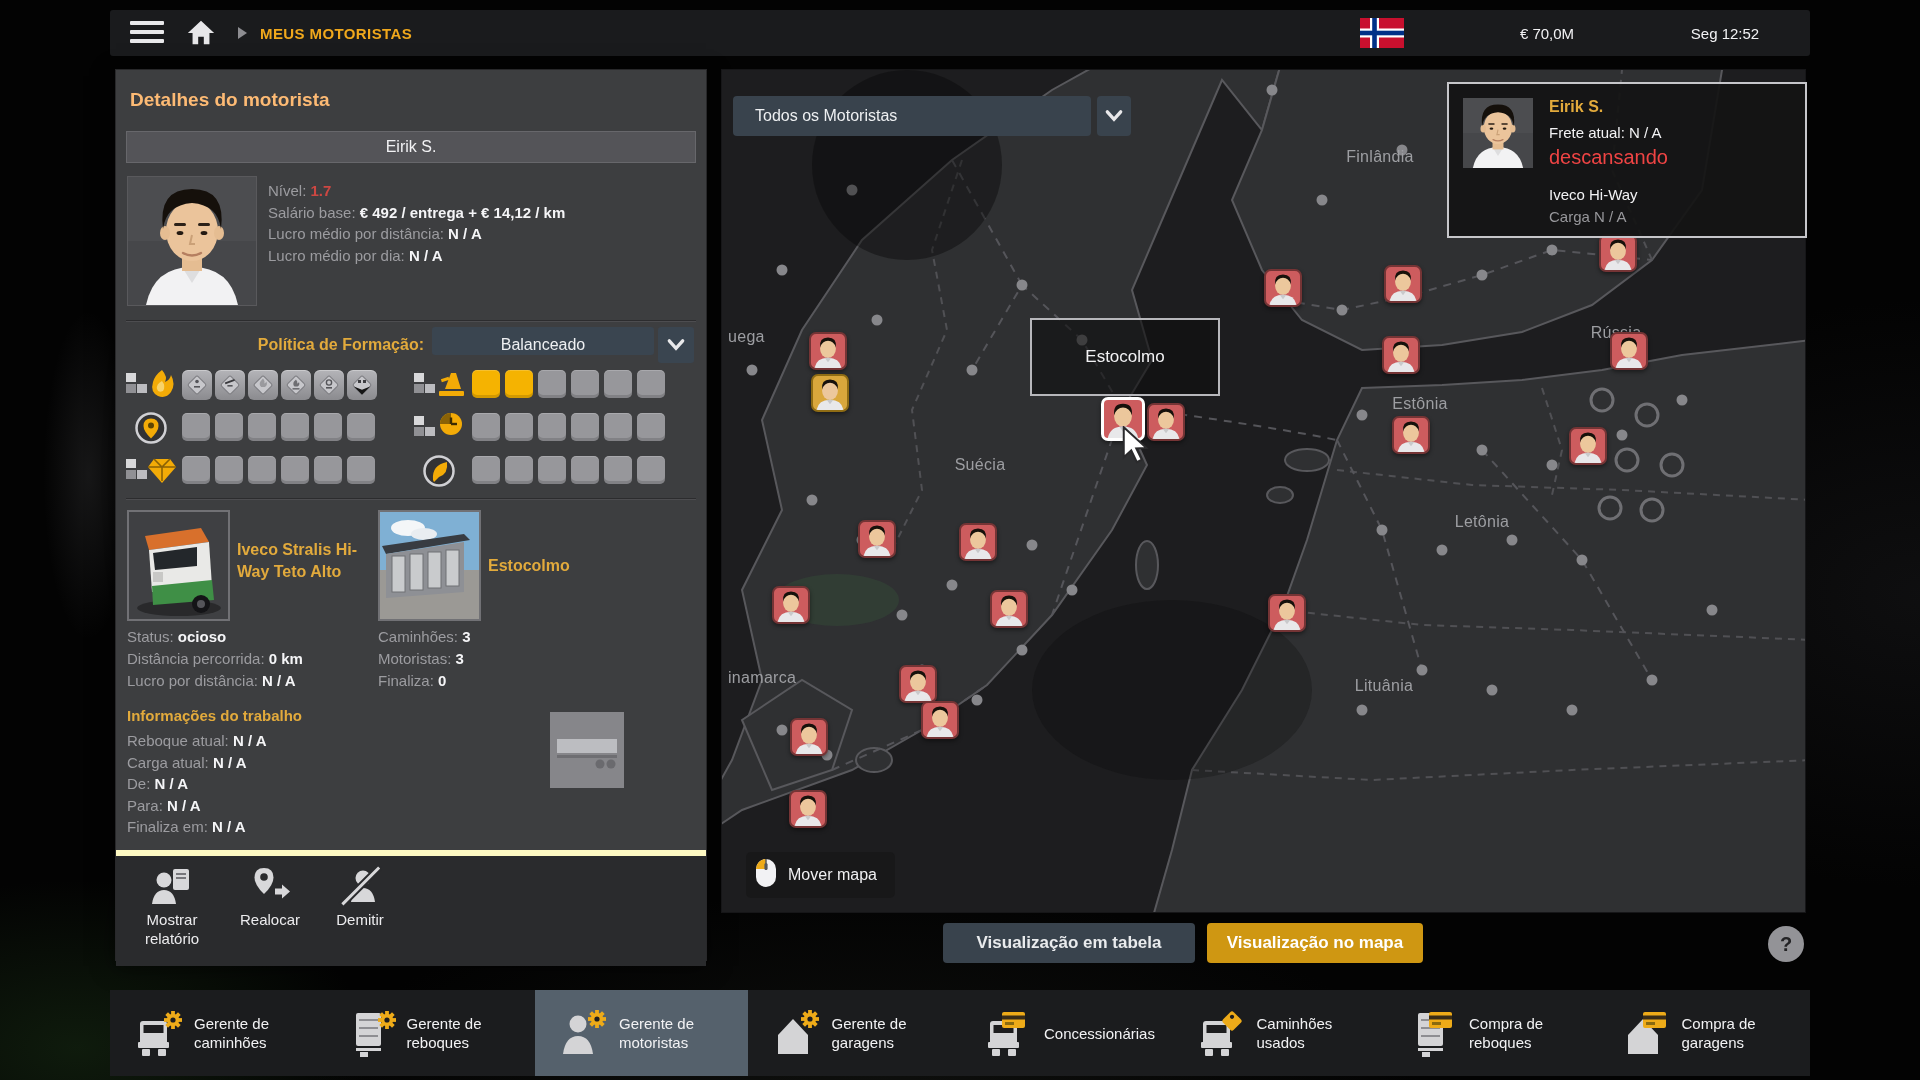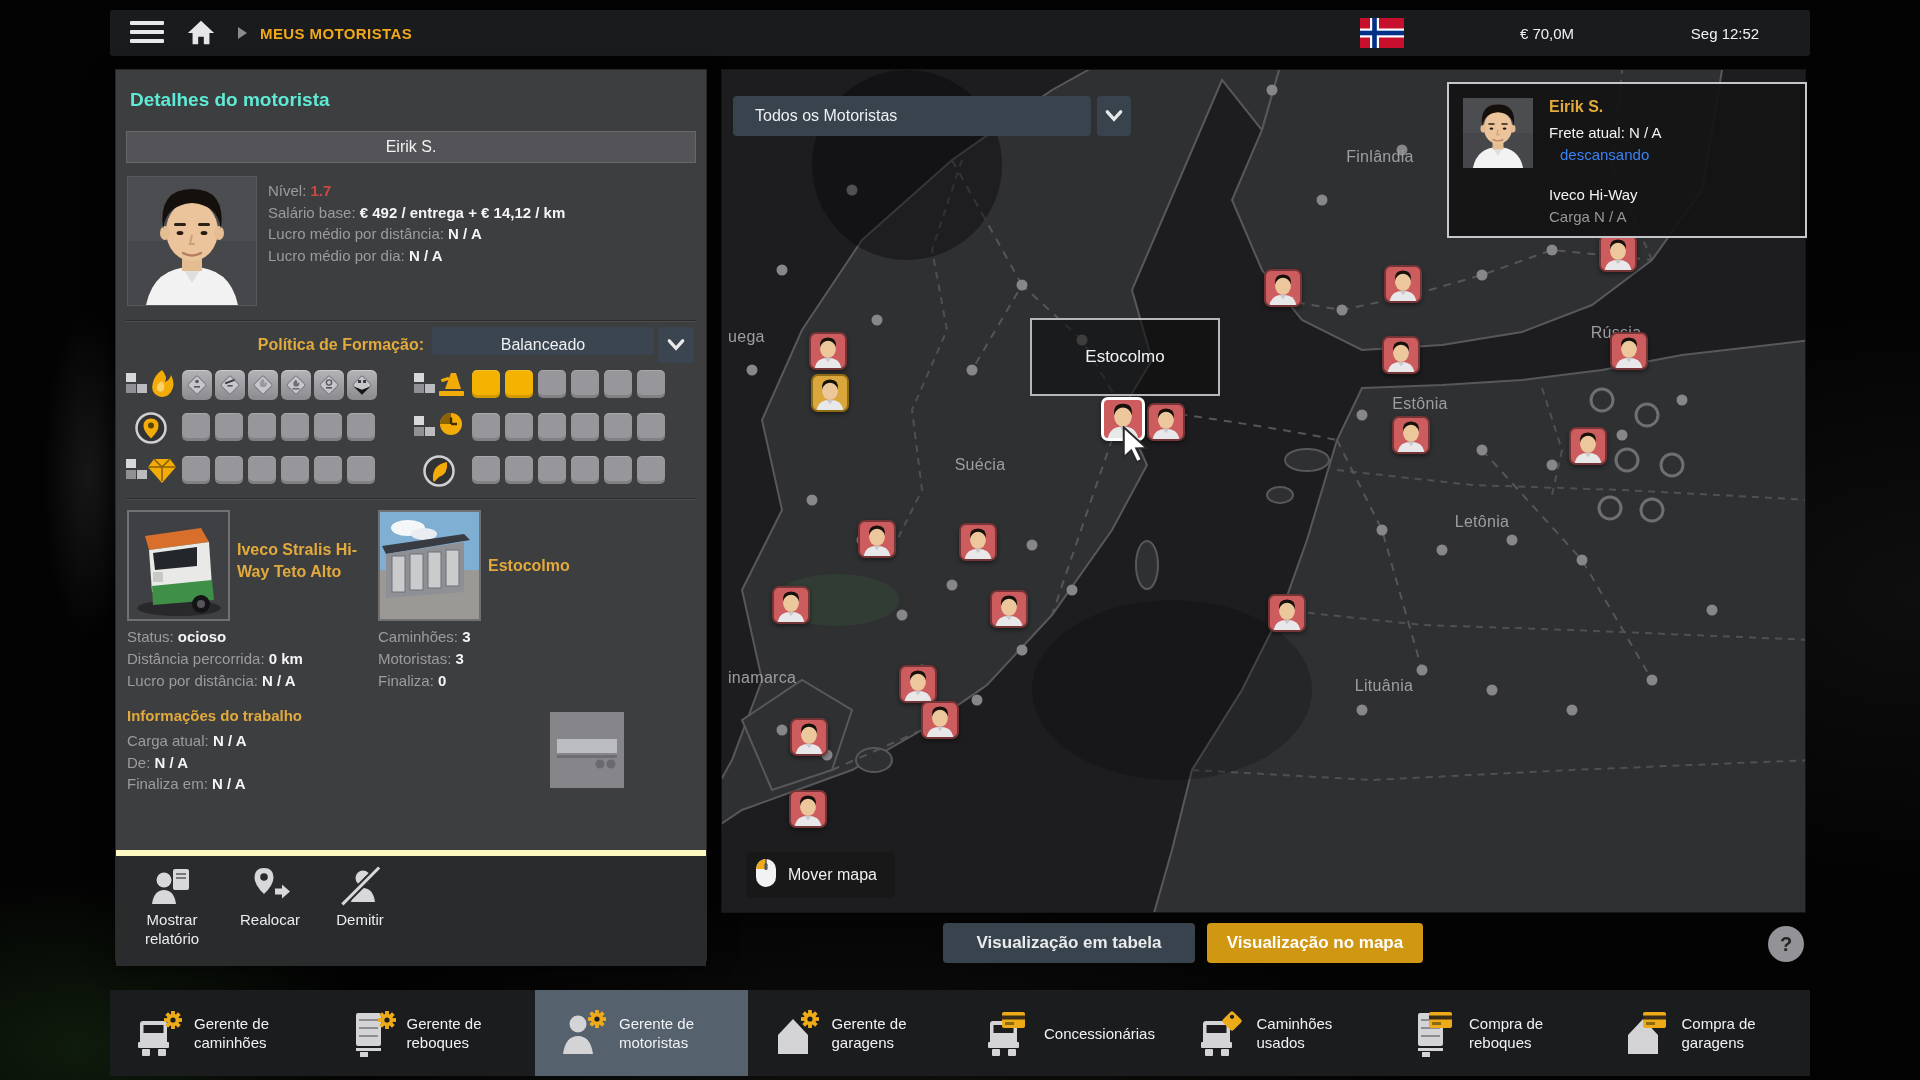--- a/index.html
+++ b/index.html
@@ -26,7 +26,7 @@
 
   
   #panel{left:116px;top:70px;width:590px;height:890px;background:#3d3e40;box-shadow:0 0 0 1px #28282a,0 6px 22px rgba(0,0,0,.6);}
-  .p-title{left:14px;top:19px;font-size:19px;font-weight:bold;color:#5eead4;}
+  .p-title{left:14px;top:19px;font-size:19px;font-weight:bold;color:#fdba74;}
   .name-bar{left:10px;top:61px;width:568px;height:30px;background:#545458;border:1px solid #67676b;color:#f2f2f4;text-align:center;line-height:30px;font-size:16px;}
   .photo{left:11px;top:106px;width:128px;height:128px;border:1px solid #59595c;overflow:hidden;}
   .info{left:152px;top:110px;width:432px;font-size:15px;line-height:21.5px;}

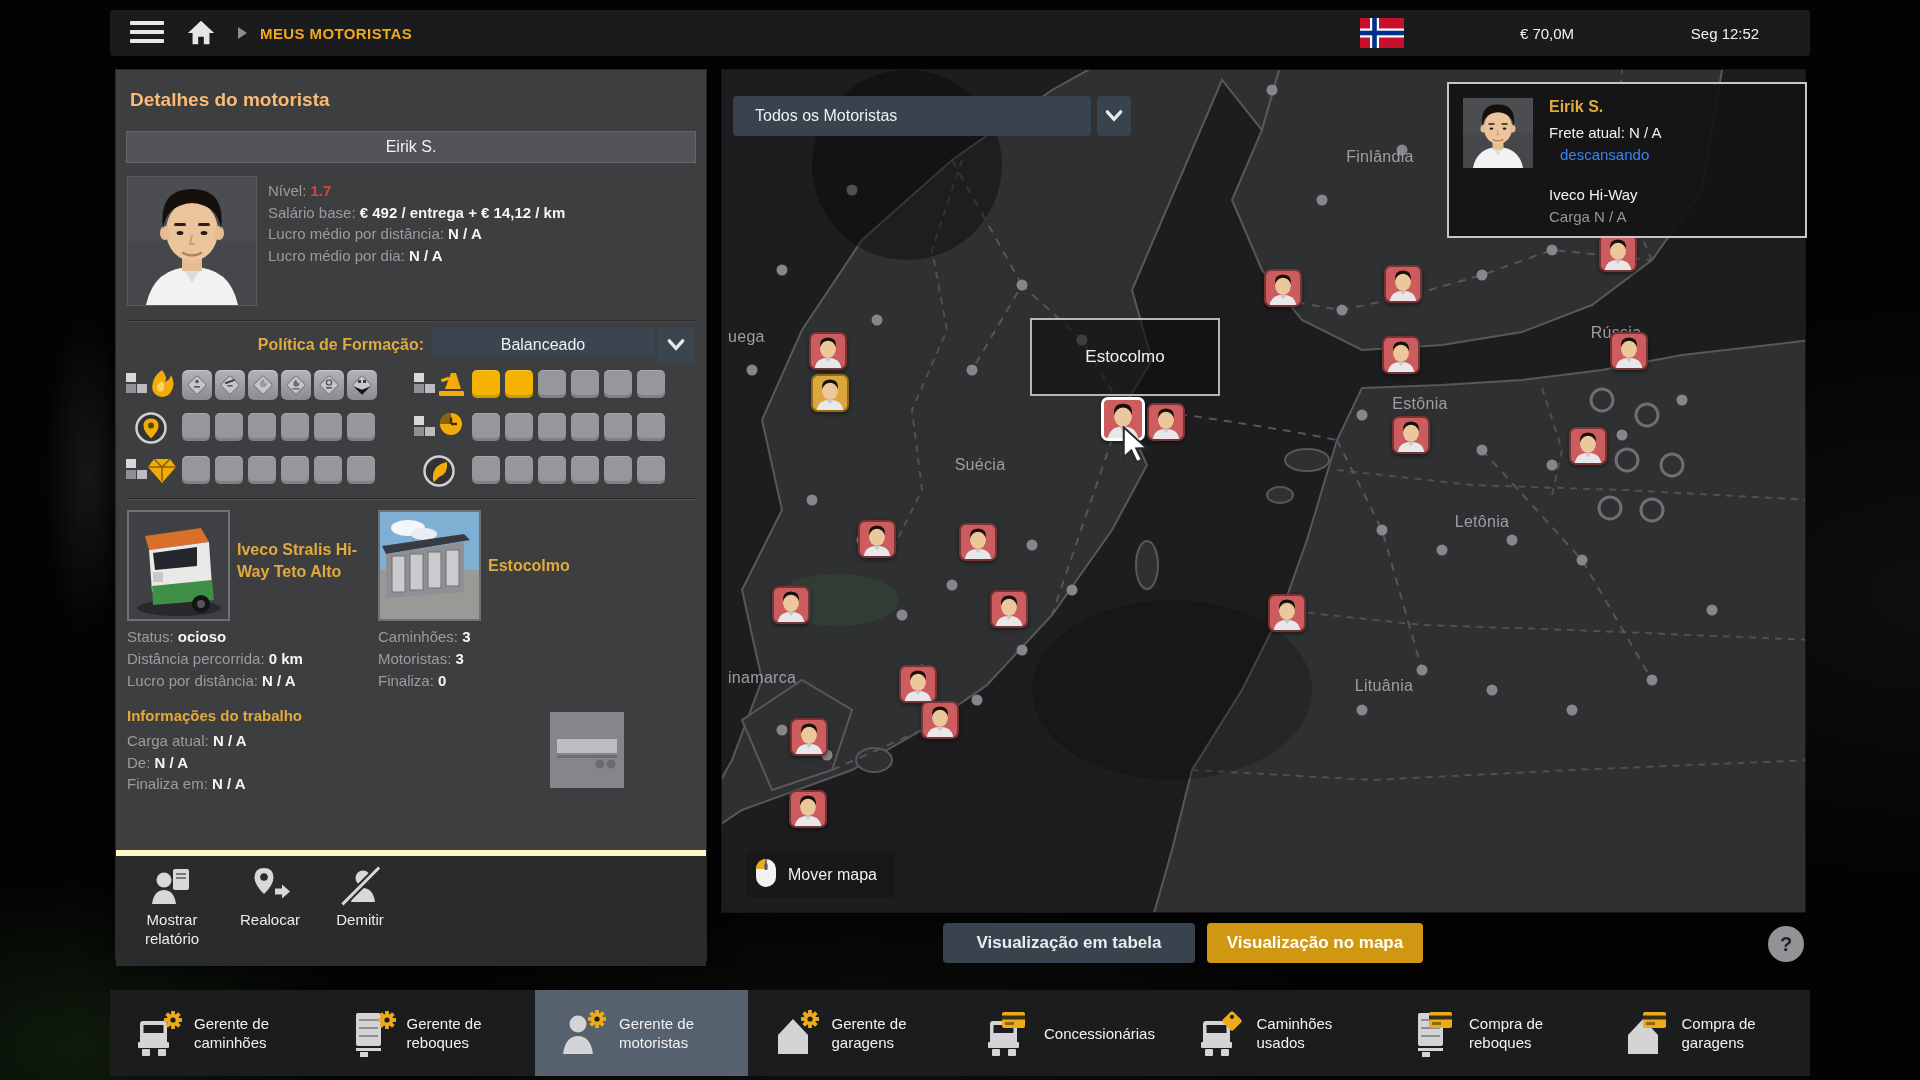--- a/index.html
+++ b/index.html
@@ -85,7 +85,7 @@
   .card-photo{position:absolute;left:14px;top:14px;width:70px;height:70px;overflow:hidden;}
   .card-name{position:absolute;left:100px;top:14px;color:#e2aa3c;font-size:16px;font-weight:bold;}
   .card-l1{position:absolute;left:100px;top:40px;color:#f2f2f4;font-size:15px;}
-  .card-l2{position:absolute;left:100px;top:62px;color:#3b82f6;font-size:15px;margin-left:11px;}
+  .card-l2{position:absolute;left:100px;top:62px;color:#ef4444;font-size:20px;}
   .card-l3{position:absolute;left:100px;top:102px;color:#f2f2f4;font-size:15px;}
   .card-l4{position:absolute;left:100px;top:124px;color:#97979b;font-size:15px;}
 

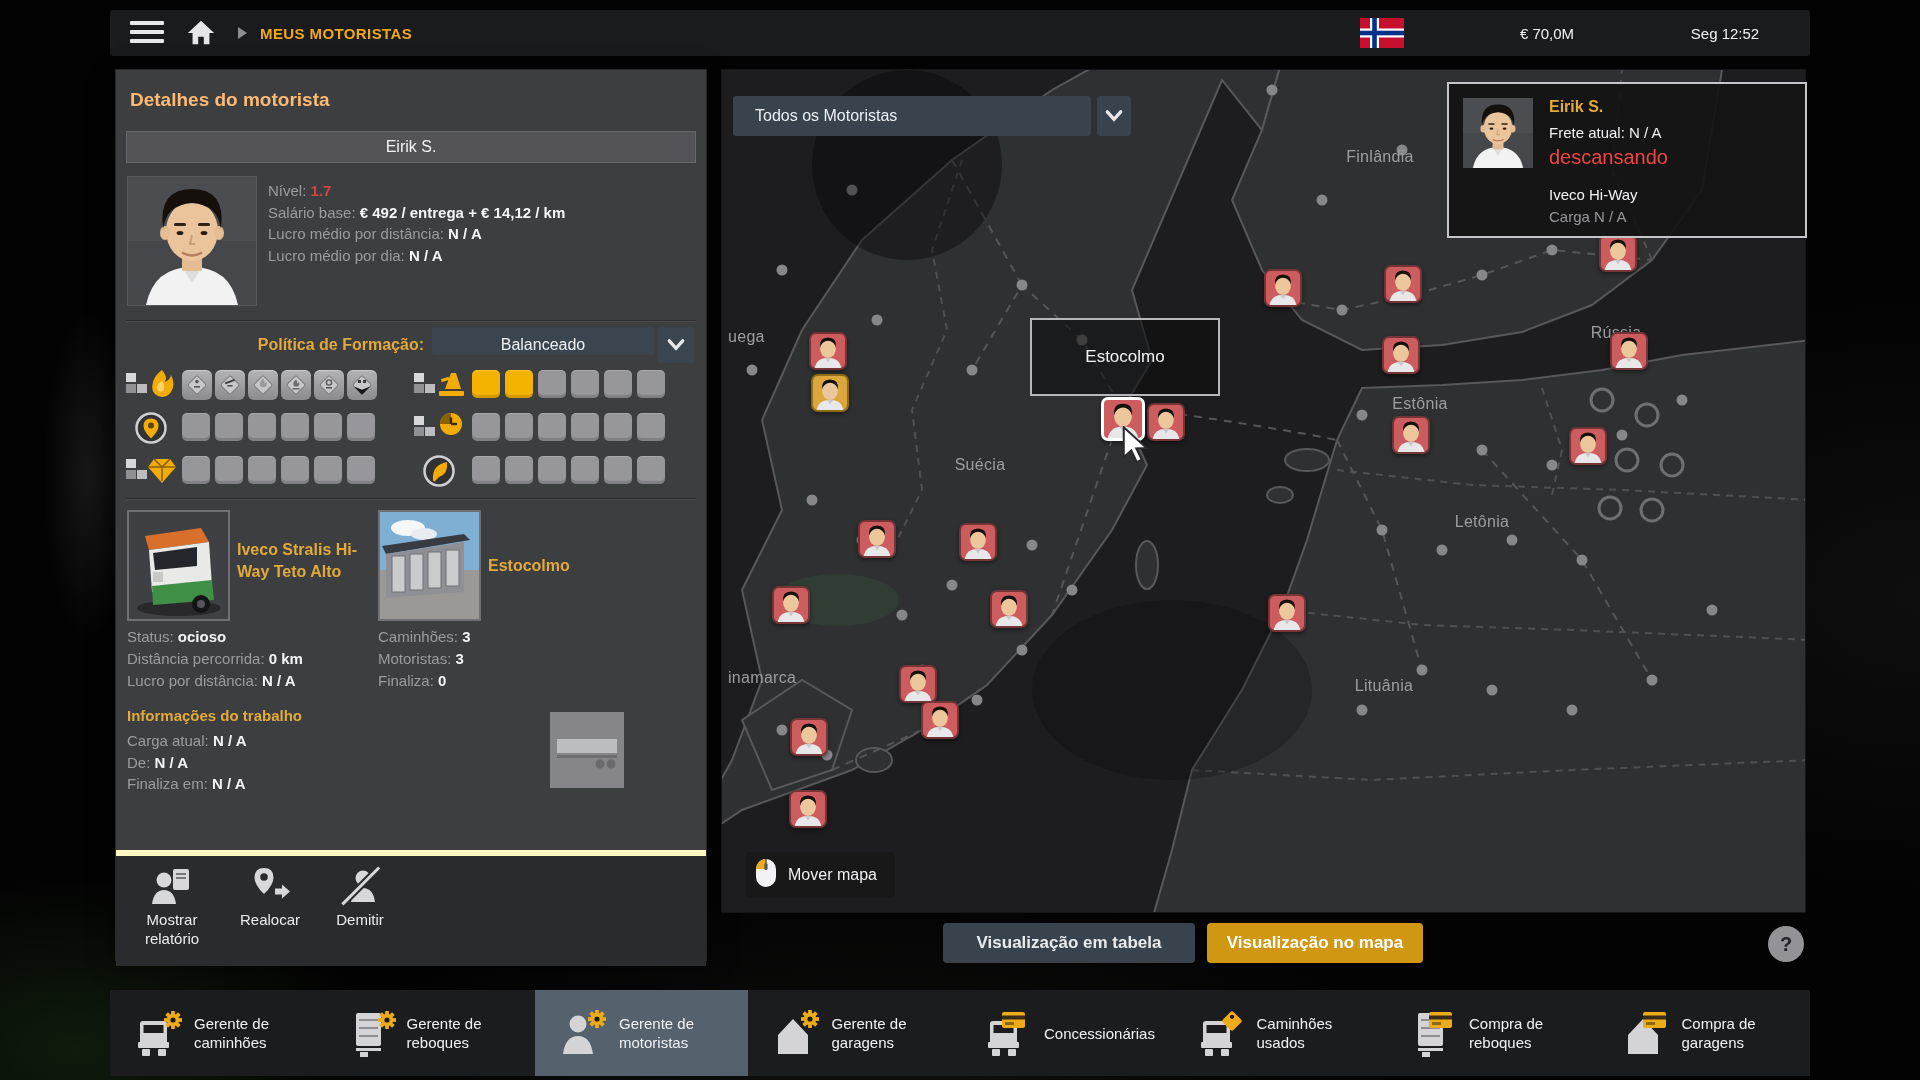--- a/index.html
+++ b/index.html
@@ -311,6 +311,7 @@
       </div>
     <div class="abs job-title">Informações do trabalho</div>
     <div class="abs stats" id="job-lines">
+        <div class="iline"><span class="lbl">Reboque atual: </span><span class="val">N / A</span></div>
         <div class="iline"><span class="lbl">Carga atual: </span><span class="val">N / A</span></div>
         <div class="iline"><span class="lbl">De: </span><span class="val">N / A</span></div>
         <div class="iline"><span class="lbl">Finaliza em: </span><span class="val">N / A</span></div>

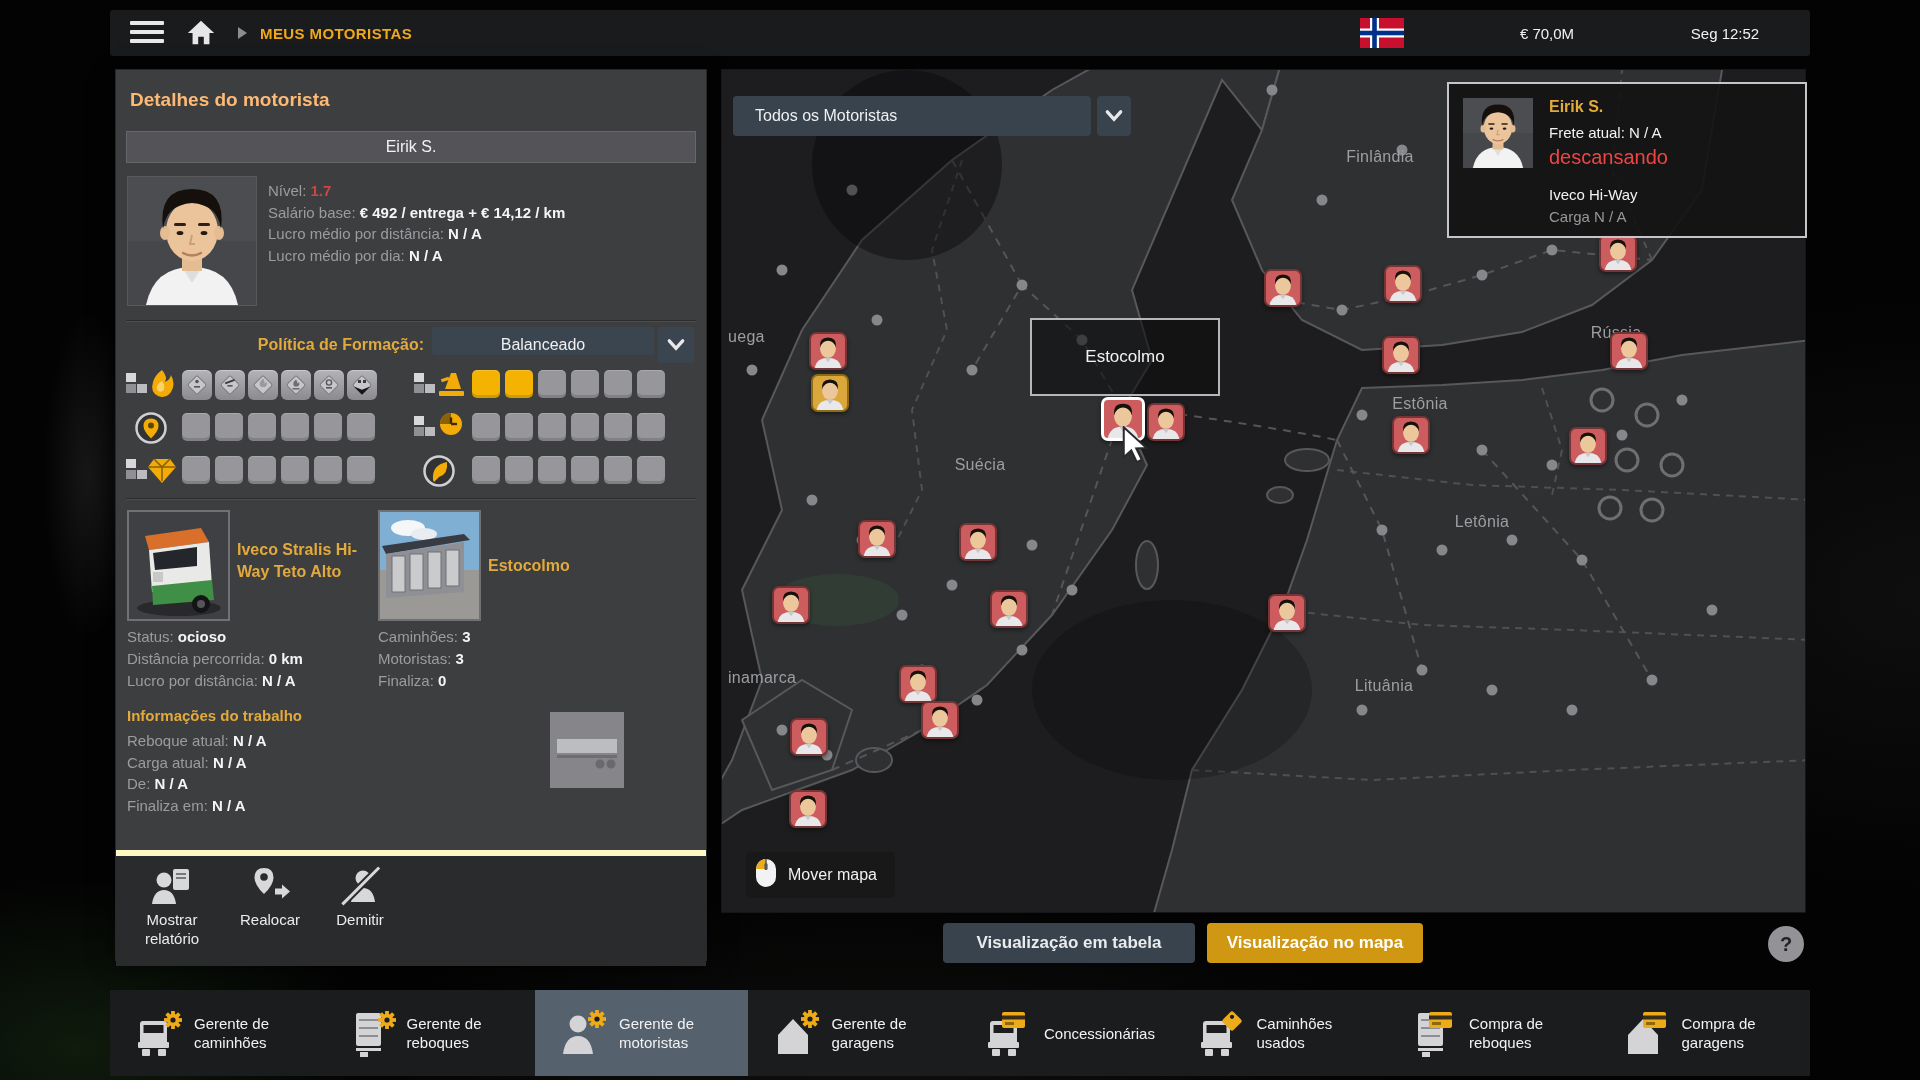--- a/index.html
+++ b/index.html
@@ -314,6 +314,7 @@
         <div class="iline"><span class="lbl">Reboque atual: </span><span class="val">N / A</span></div>
         <div class="iline"><span class="lbl">Carga atual: </span><span class="val">N / A</span></div>
         <div class="iline"><span class="lbl">De: </span><span class="val">N / A</span></div>
+        <div class="iline"><span class="lbl">Para: </span><span class="val">N / A</span></div>
         <div class="iline"><span class="lbl">Finaliza em: </span><span class="val">N / A</span></div>
       </div>
     <div class="abs trailer-thumb"><svg viewBox="0 0 74 76" width="74" height="76">

